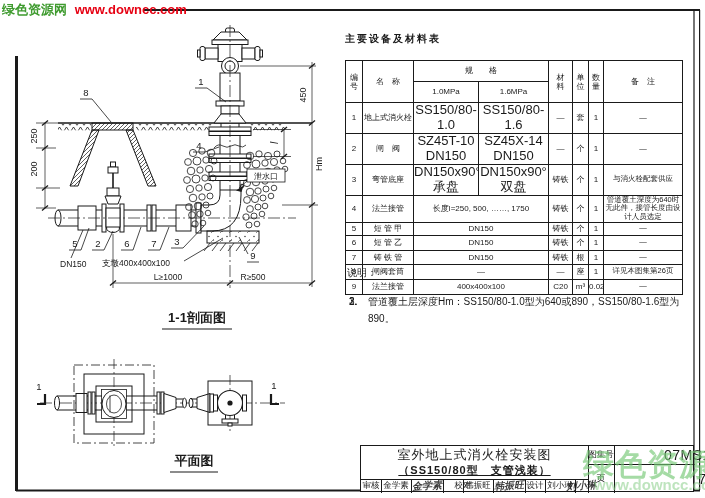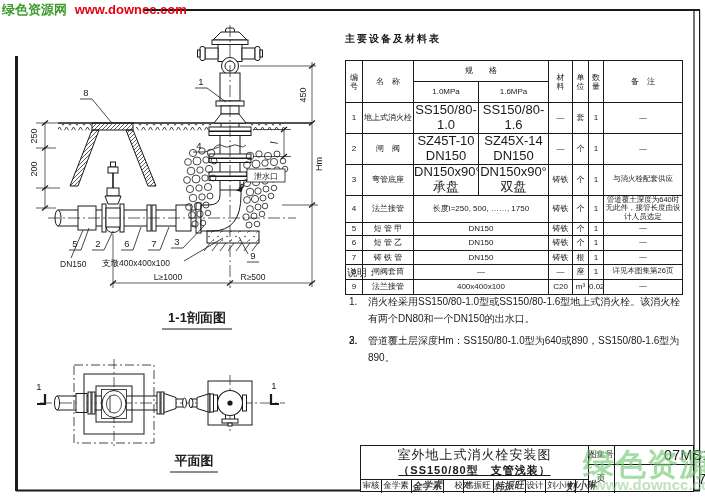--- a/index.html
+++ b/index.html
@@ -499,7 +499,6 @@
   <div class="head">说明：</div>
   <div class="note">
     <span class="num">1.</span>
-    <span>消火栓采用SS150/80-1.0型或SS150/80-1.6型地上式消火栓。该消火栓有两个DN80和一个DN150的出水口。</span>
   </div>
   <div class="note">
     <span class="num">2.</span>

